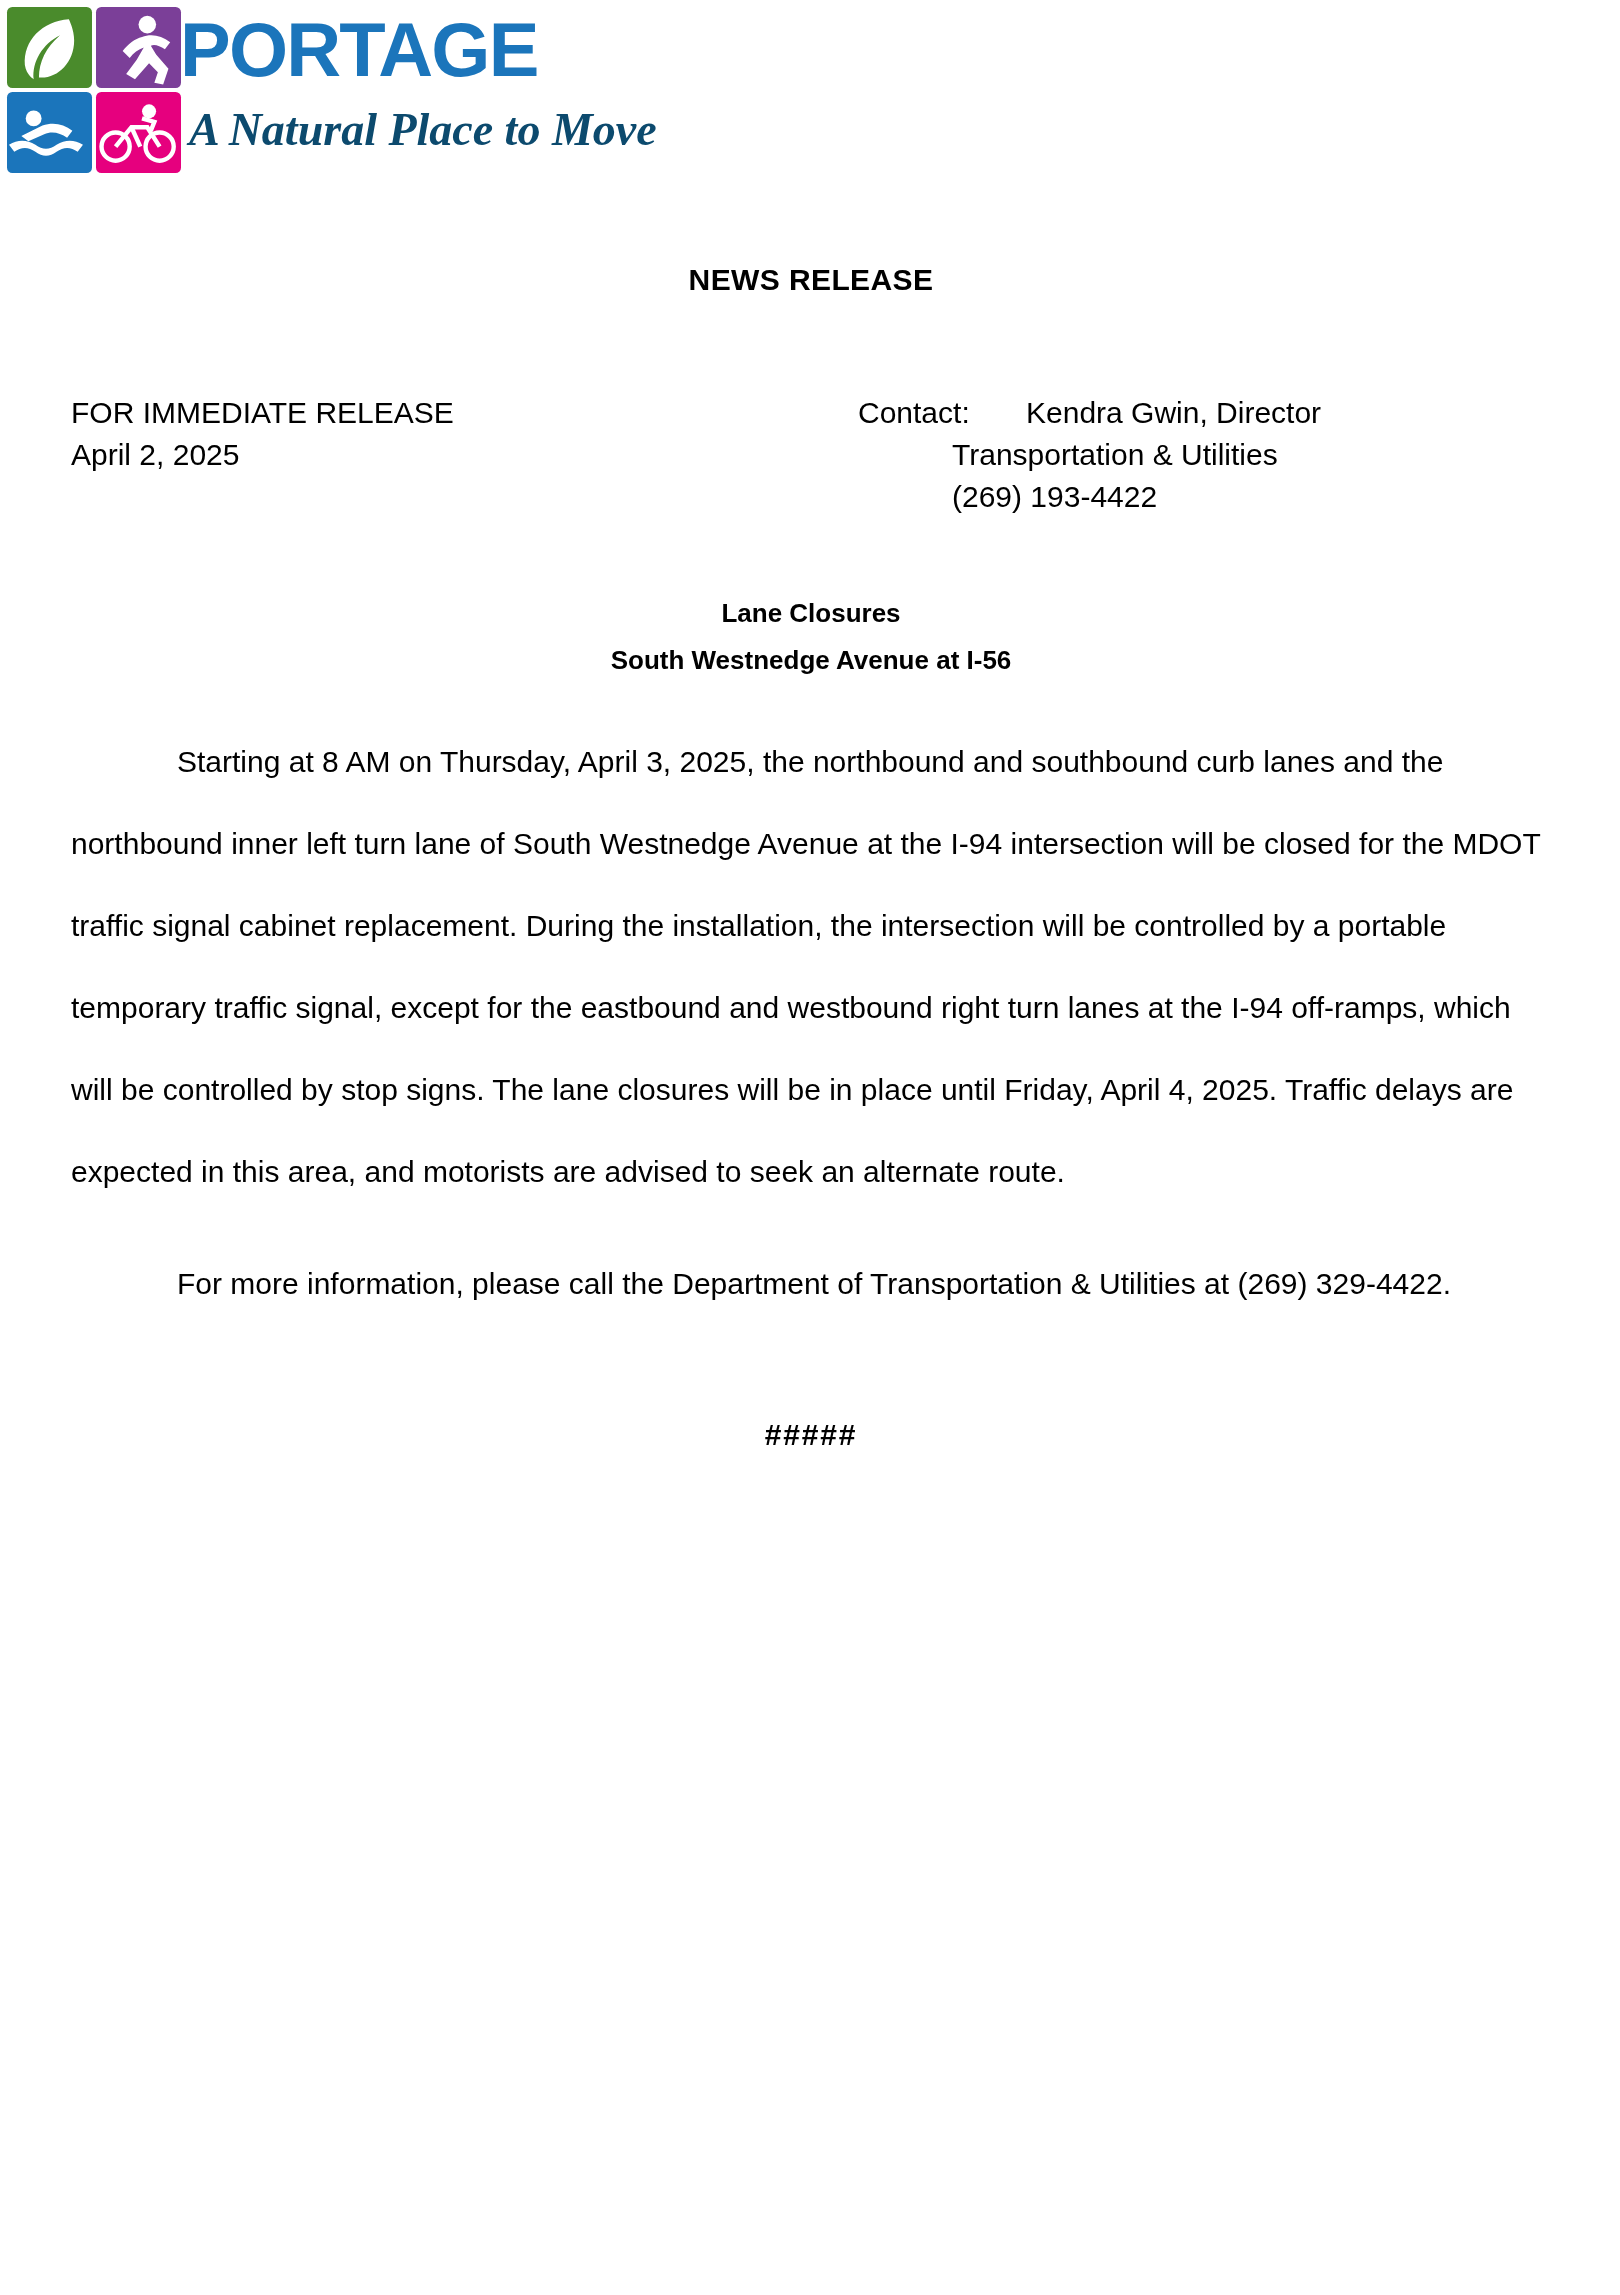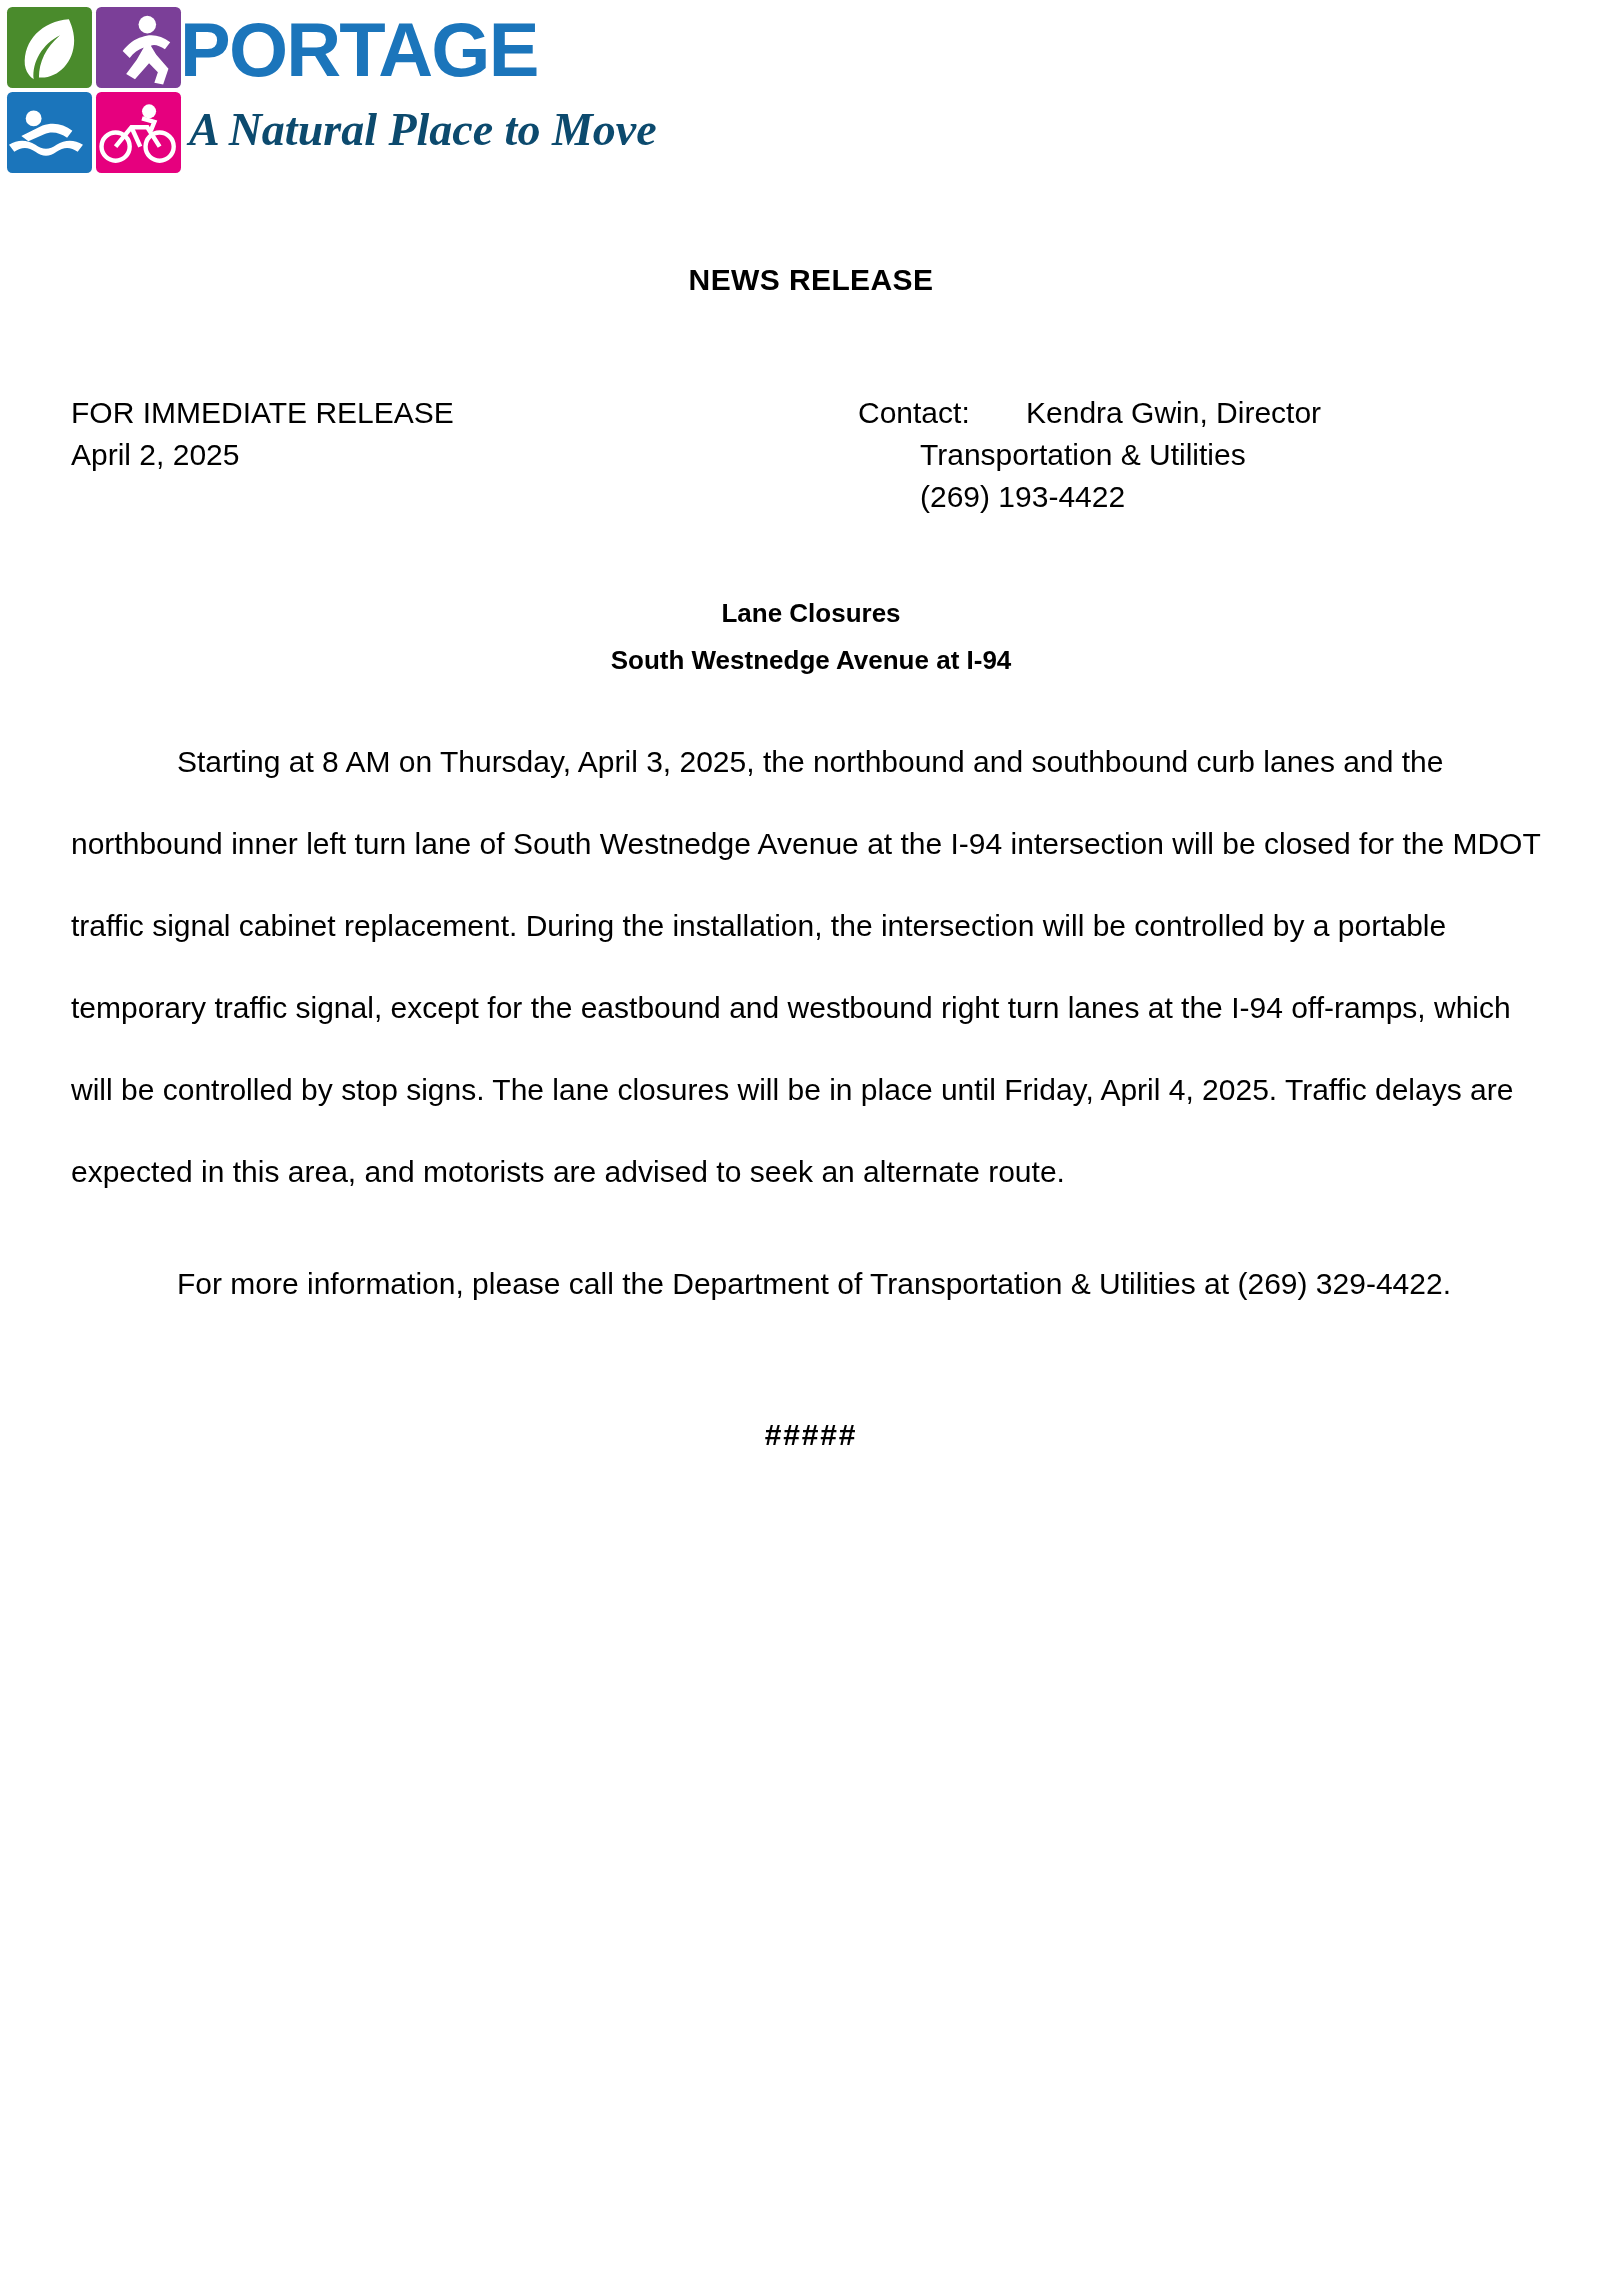--- a/index.html
+++ b/index.html
@@ -128,7 +128,7 @@
     margin-left: 10px;
   }
   .meta-value { flex: 1 1 auto; }
-  .meta-value-indent { margin-left: 72px; }
+  .meta-value-indent { margin-left: 104px; }
 
   .subject {
     text-align: center;

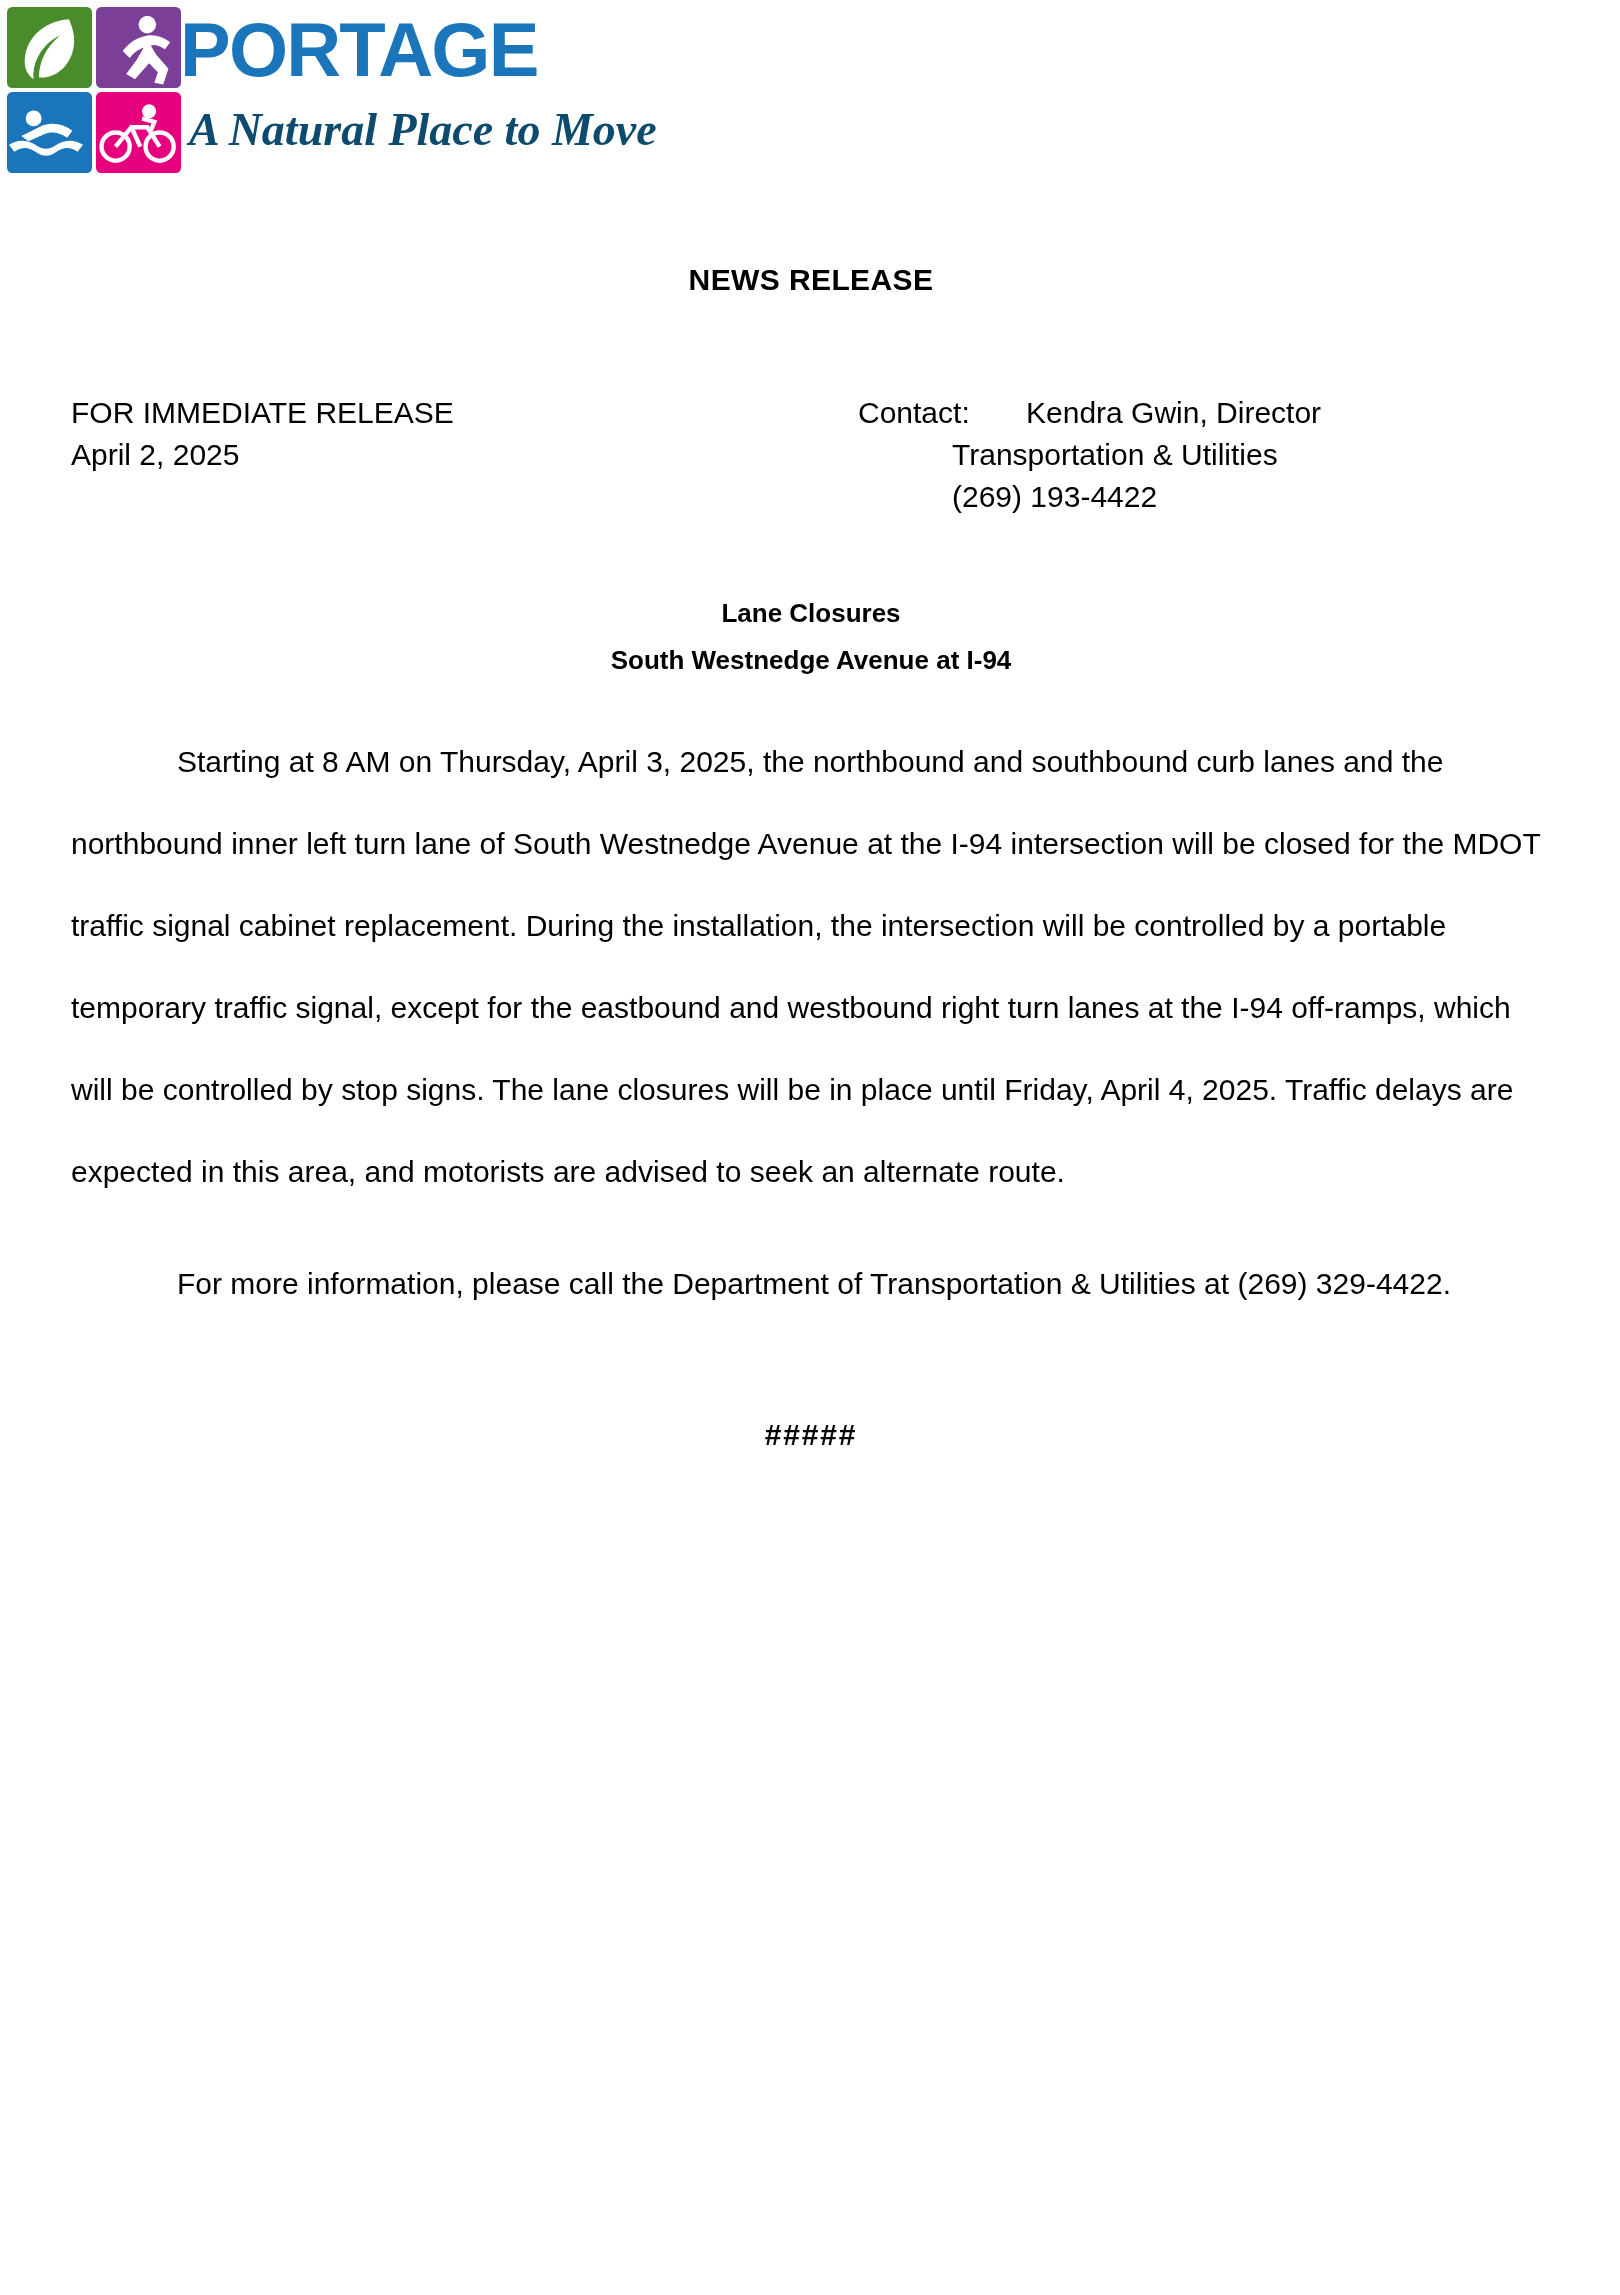--- a/index.html
+++ b/index.html
@@ -224,7 +224,7 @@
 
     <div class="subject">
       <div>Lane Closures</div>
-      <div>South Westnedge Avenue at I-94</div>
+      <div>South Westnedge Avenue at I-56</div>
     </div>
 
     <p class="para"><span class="indent"></span><span>Starting at 8 AM on Thursday, April 3, 2025, the northbound and southbound curb lanes and the northbound inner left turn lane of South Westnedge Avenue at the I-94 intersection will be closed for the MDOT traffic signal cabinet replacement. During the installation, the intersection will be controlled by a portable temporary traffic signal, except for the eastbound and westbound right turn lanes at the I-94 off-ramps, which will be controlled by stop signs. The lane closures will be in place until Friday, April 4, 2025. Traffic delays are expected in this area, and motorists are advised to seek an alternate route.</span></p>

